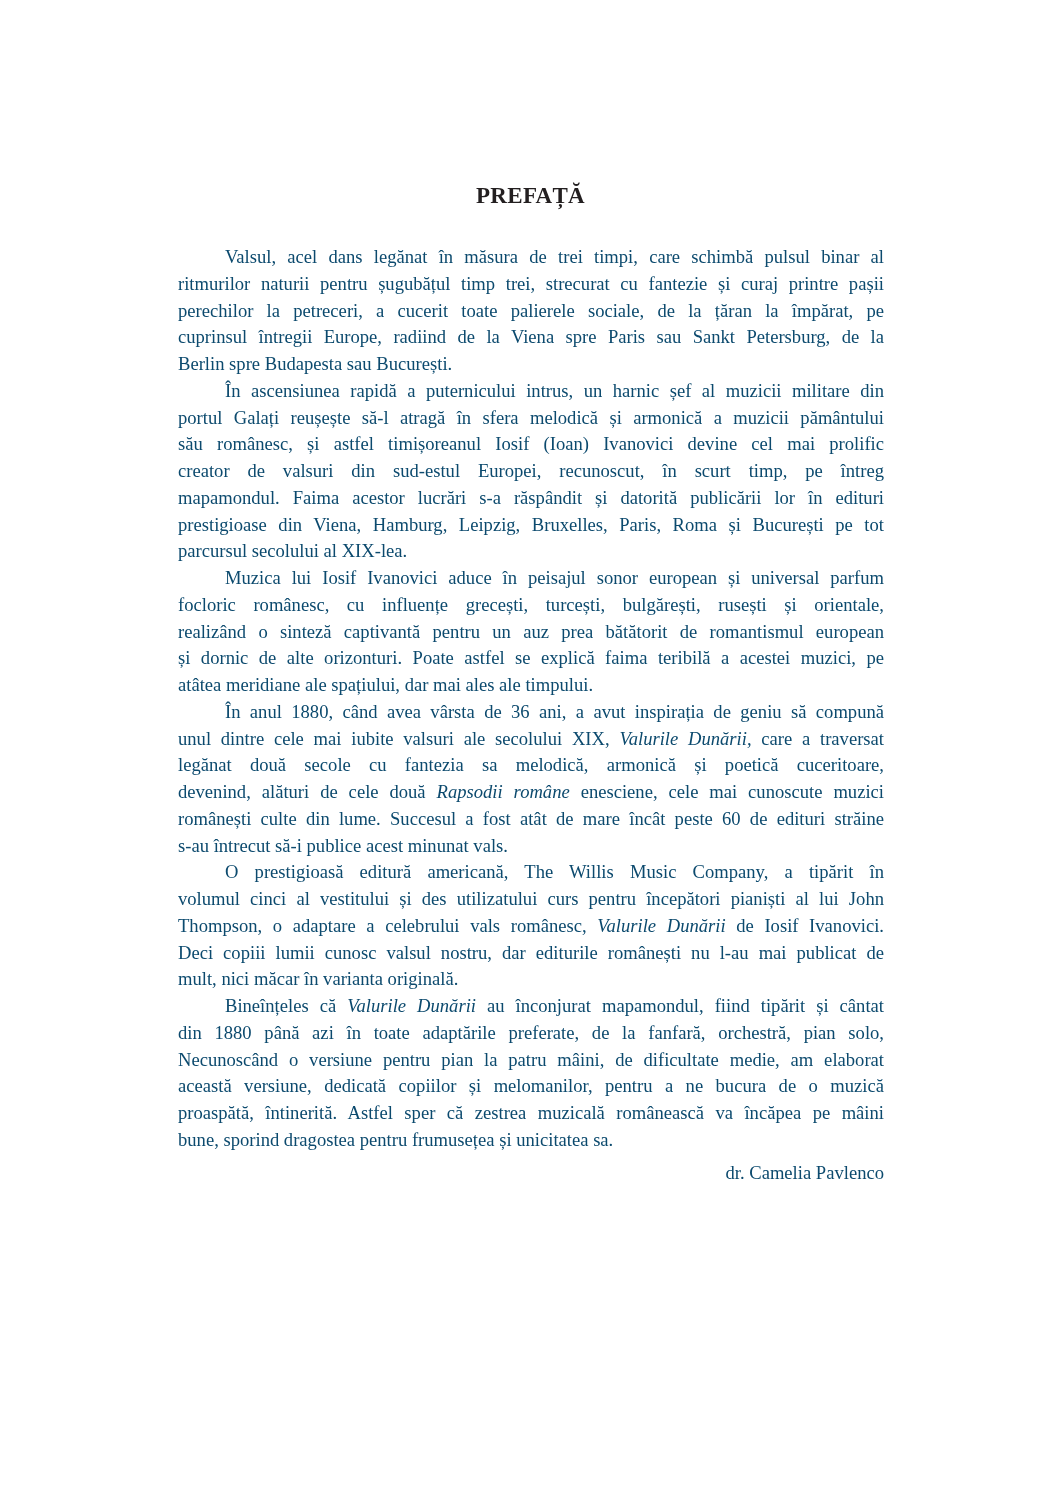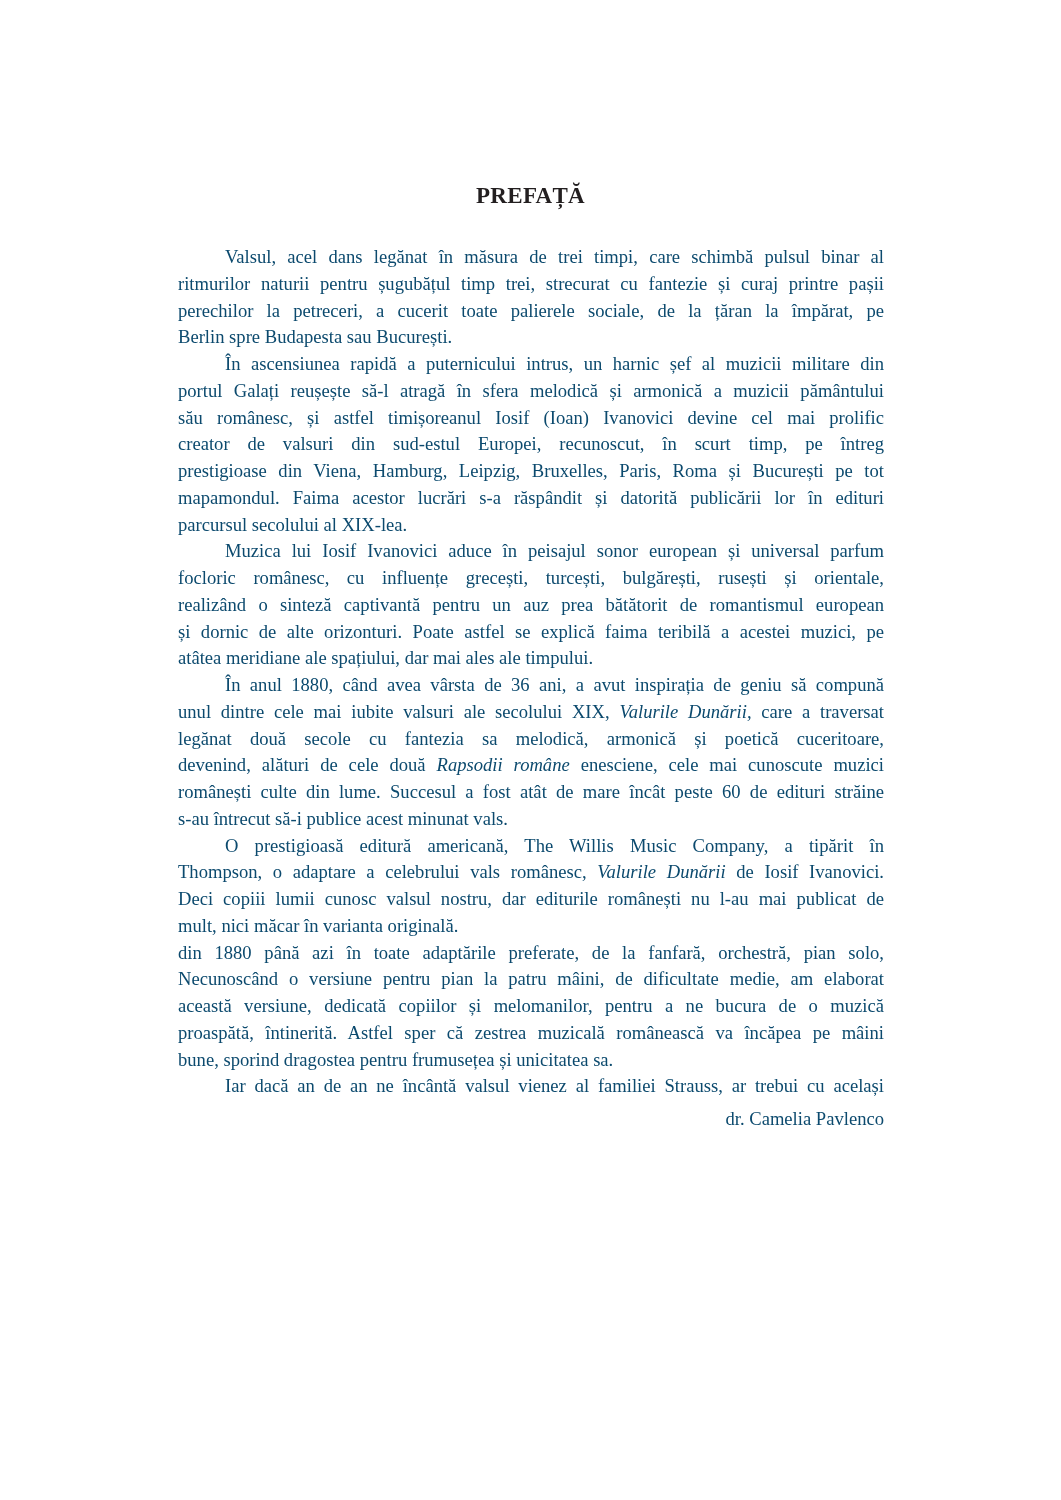--- a/index.html
+++ b/index.html
@@ -32,6 +32,7 @@
         <span class="line indent">Valsul, acel dans legănat în măsura de trei timpi, care schimbă pulsul binar al</span>
         <span class="line">ritmurilor naturii pentru șugubățul timp trei, strecurat cu fantezie și curaj printre pașii</span>
         <span class="line">perechilor la petreceri, a cucerit toate palierele sociale, de la țăran la împărat, pe</span>
+        <span class="line">cuprinsul întregii Europe, radiind de la Viena spre Paris sau Sankt Petersburg, de la</span>
         <span class="line last">Berlin spre Budapesta sau București.</span>
       </div>
       <div class="para">

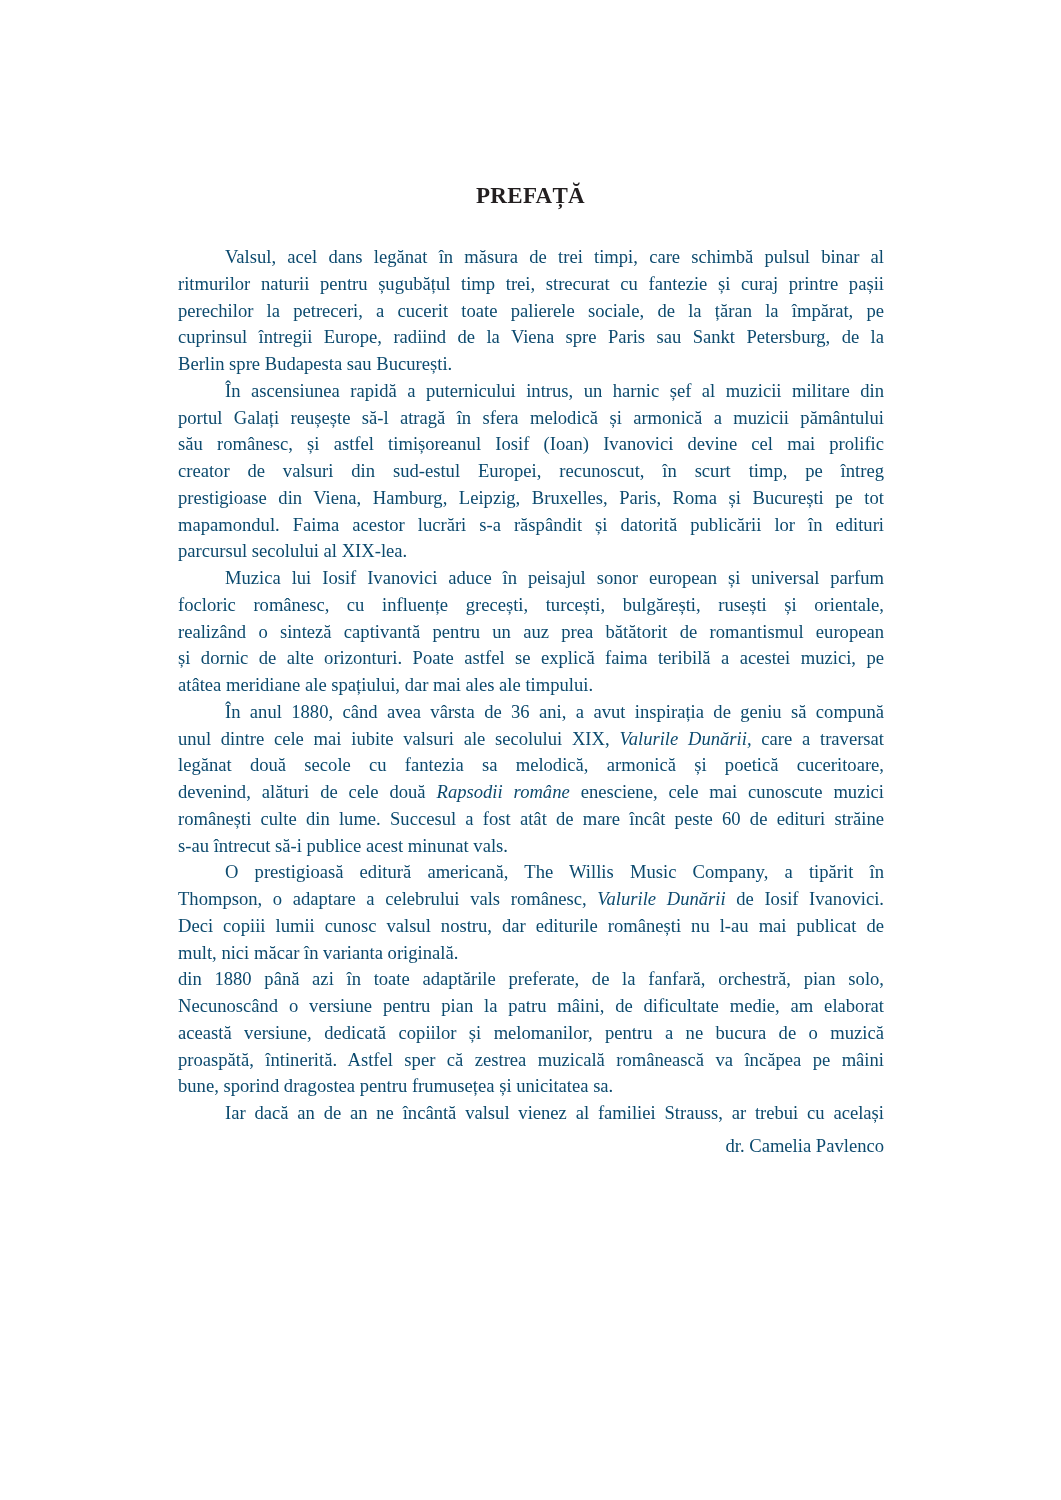--- a/index.html
+++ b/index.html
@@ -40,8 +40,8 @@
         <span class="line">portul Galați reușește să-l atragă în sfera melodică și armonică a muzicii pământului</span>
         <span class="line">său românesc, și astfel timișoreanul Iosif (Ioan) Ivanovici devine cel mai prolific</span>
         <span class="line">creator de valsuri din sud-estul Europei, recunoscut, în scurt timp, pe întreg</span>
+        <span class="line">mapamondul. Faima acestor lucrări s-a răspândit și datorită publicării lor în edituri</span>
         <span class="line">prestigioase din Viena, Hamburg, Leipzig, Bruxelles, Paris, Roma și București pe tot</span>
-        <span class="line">mapamondul. Faima acestor lucrări s-a răspândit și datorită publicării lor în edituri</span>
         <span class="line last">parcursul secolului al XIX-lea.</span>
       </div>
       <div class="para">

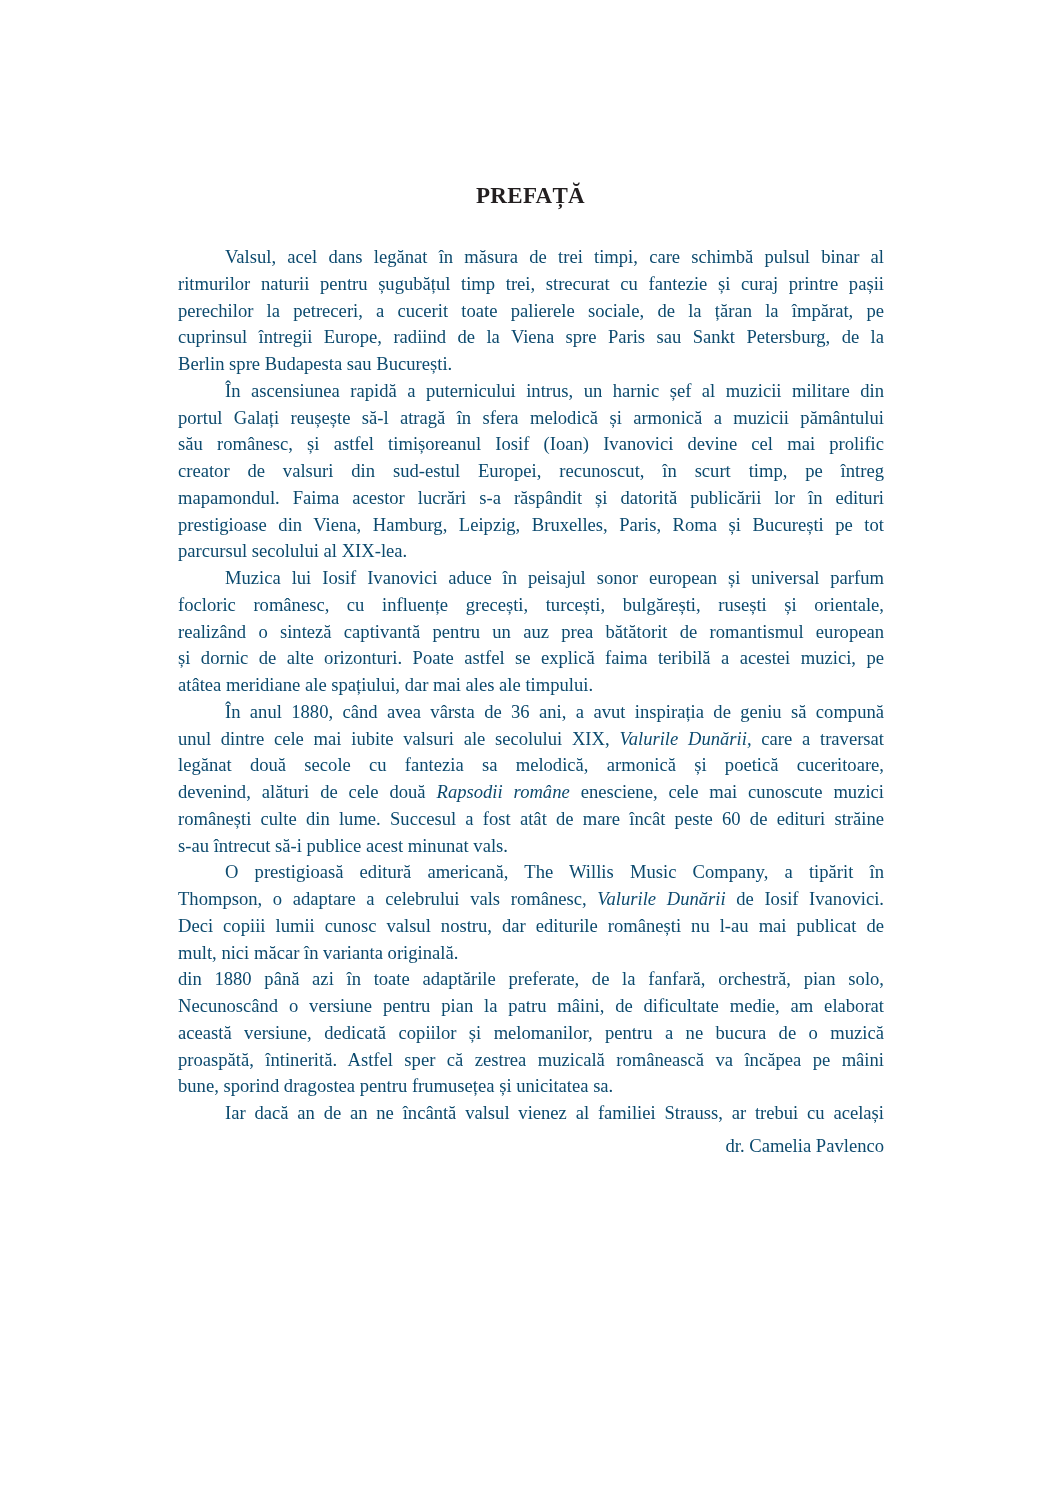--- a/index.html
+++ b/index.html
@@ -61,6 +61,7 @@
       </div>
       <div class="para">
         <span class="line indent">O prestigioasă editură americană, The Willis Music Company, a tipărit în</span>
+        <span class="line">volumul cinci al vestitului și des utilizatului curs pentru începători pianiști al lui John</span>
         <span class="line">Thompson, o adaptare a celebrului vals românesc, <i>Valurile Dunării</i> de Iosif Ivanovici.</span>
         <span class="line">Deci copiii lumii cunosc valsul nostru, dar editurile românești nu l-au mai publicat de</span>
         <span class="line last">mult, nici măcar în varianta originală.</span>

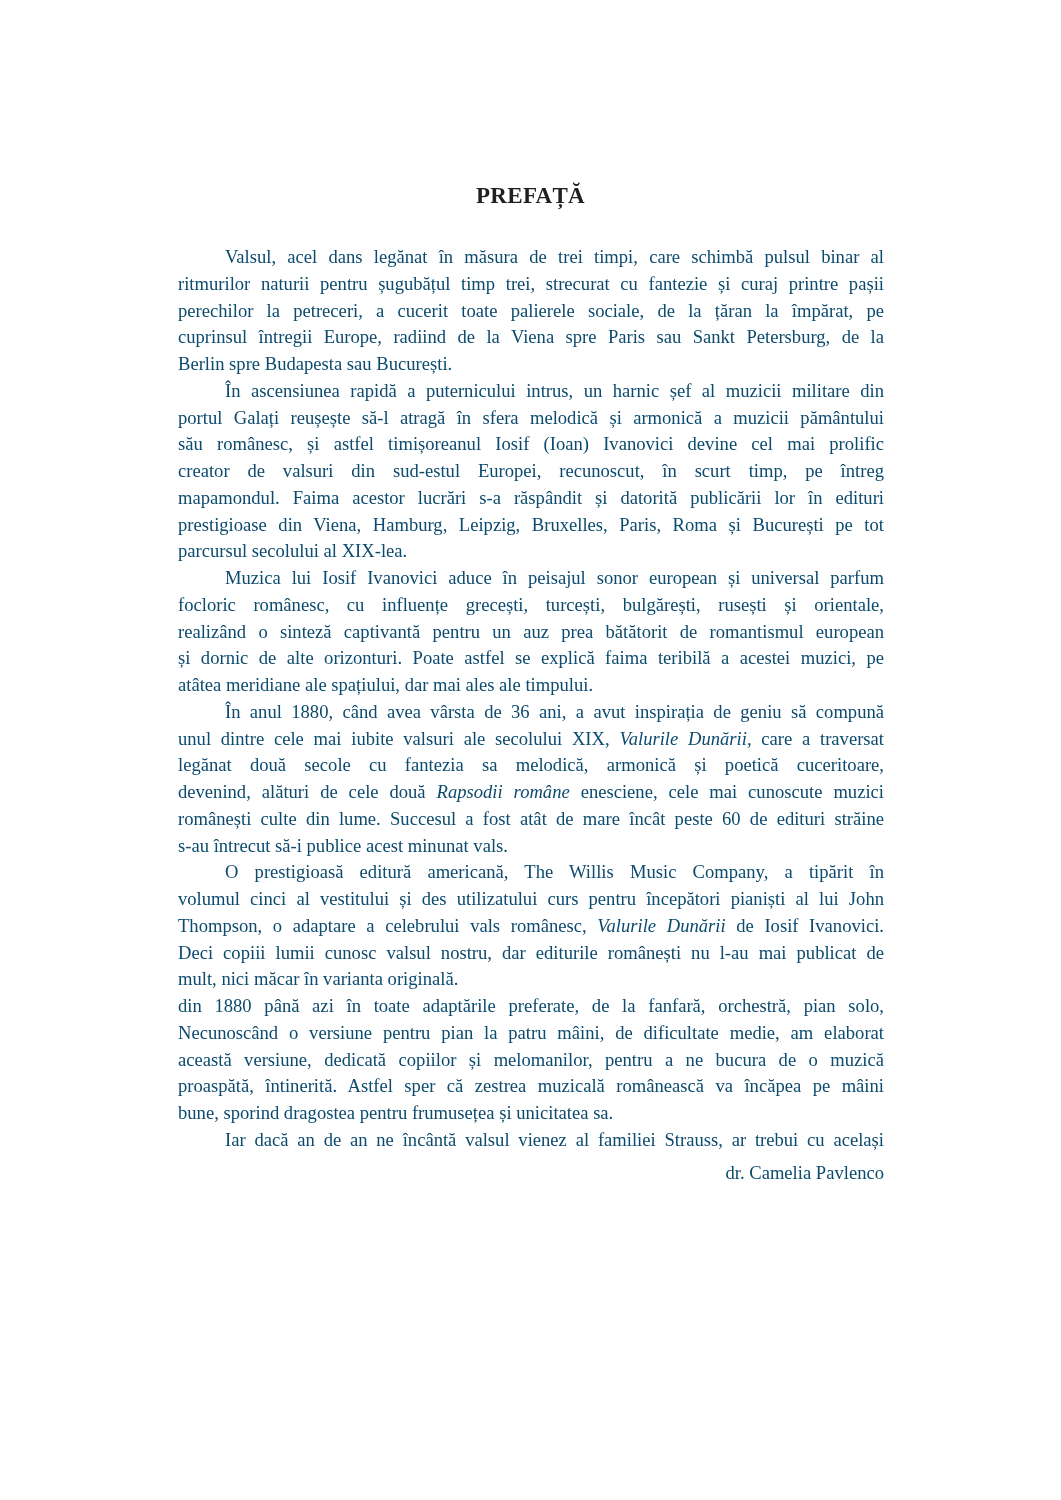--- a/index.html
+++ b/index.html
@@ -67,6 +67,7 @@
         <span class="line last">mult, nici măcar în varianta originală.</span>
       </div>
       <div class="para">
+        <span class="line indent">Bineînțeles că <i>Valurile Dunării</i> au înconjurat mapamondul, fiind tipărit și cântat</span>
         <span class="line">din 1880 până azi în toate adaptările preferate, de la fanfară, orchestră, pian solo,</span>
         <span class="line">Necunoscând o versiune pentru pian la patru mâini, de dificultate medie, am elaborat</span>
         <span class="line">această versiune, dedicată copiilor și melomanilor, pentru a ne bucura de o muzică</span>

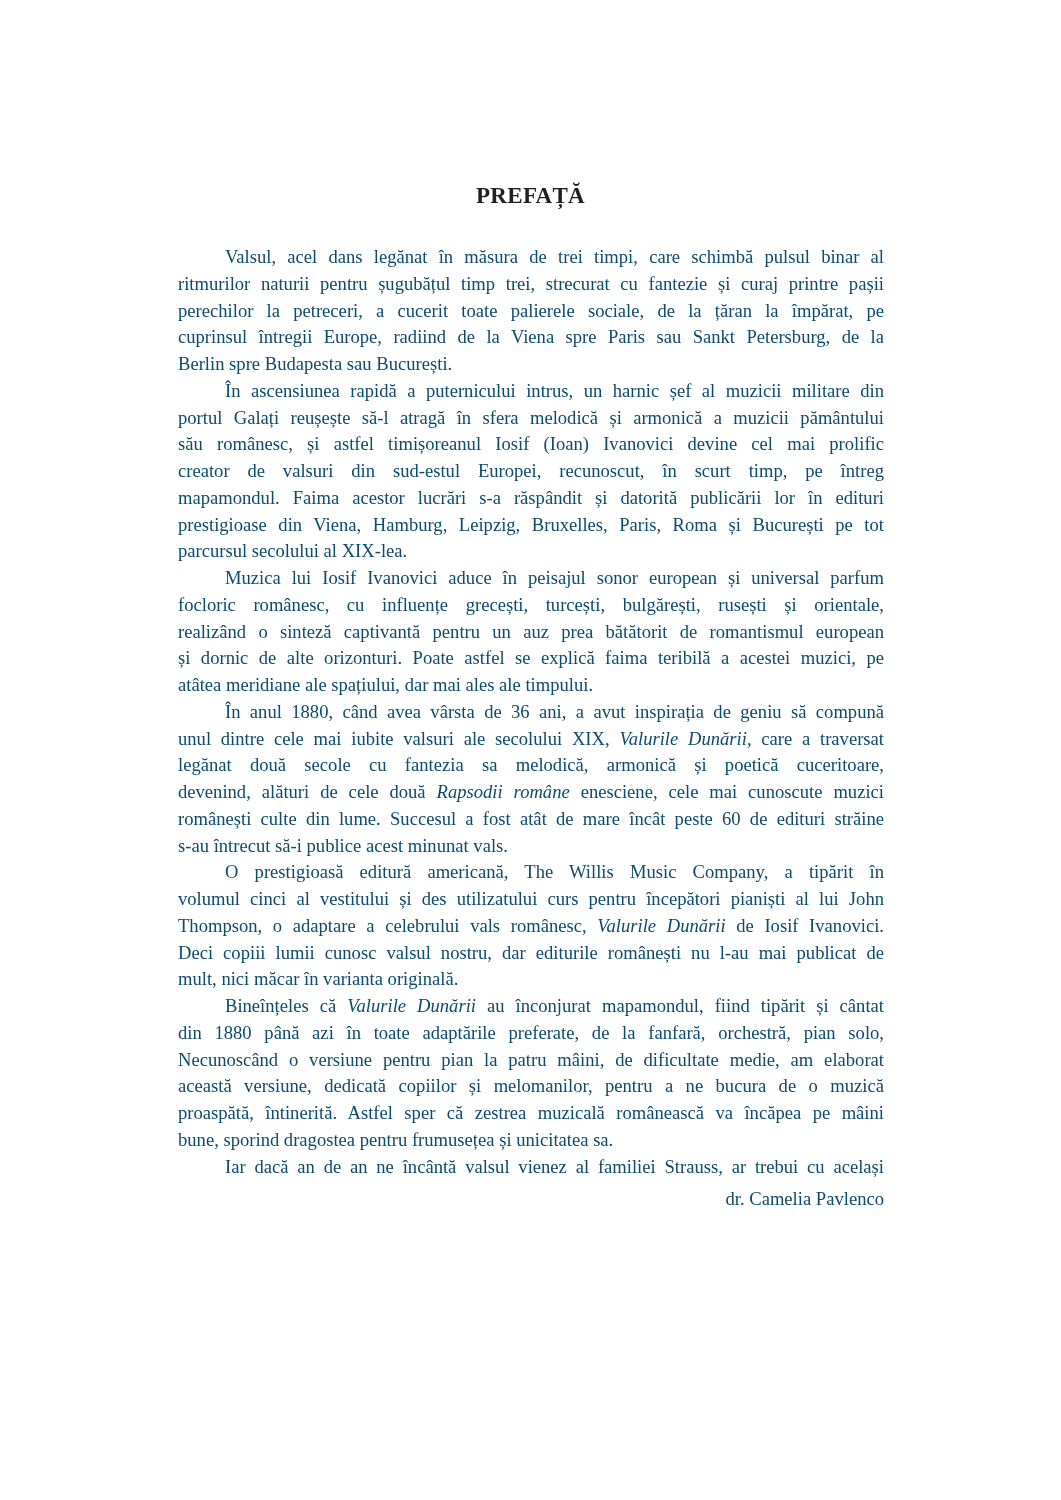--- a/index.html
+++ b/index.html
@@ -75,7 +75,6 @@
         <span class="line last">bune, sporind dragostea pentru frumusețea și unicitatea sa.</span>
       </div>
       <div class="para">
-        <span class="line indent">Iar dacă an de an ne încântă valsul vienez al familiei Strauss, ar trebui cu același</span>
       </div>
       <span class="line right">dr. Camelia Pavlenco</span>
     </div>

